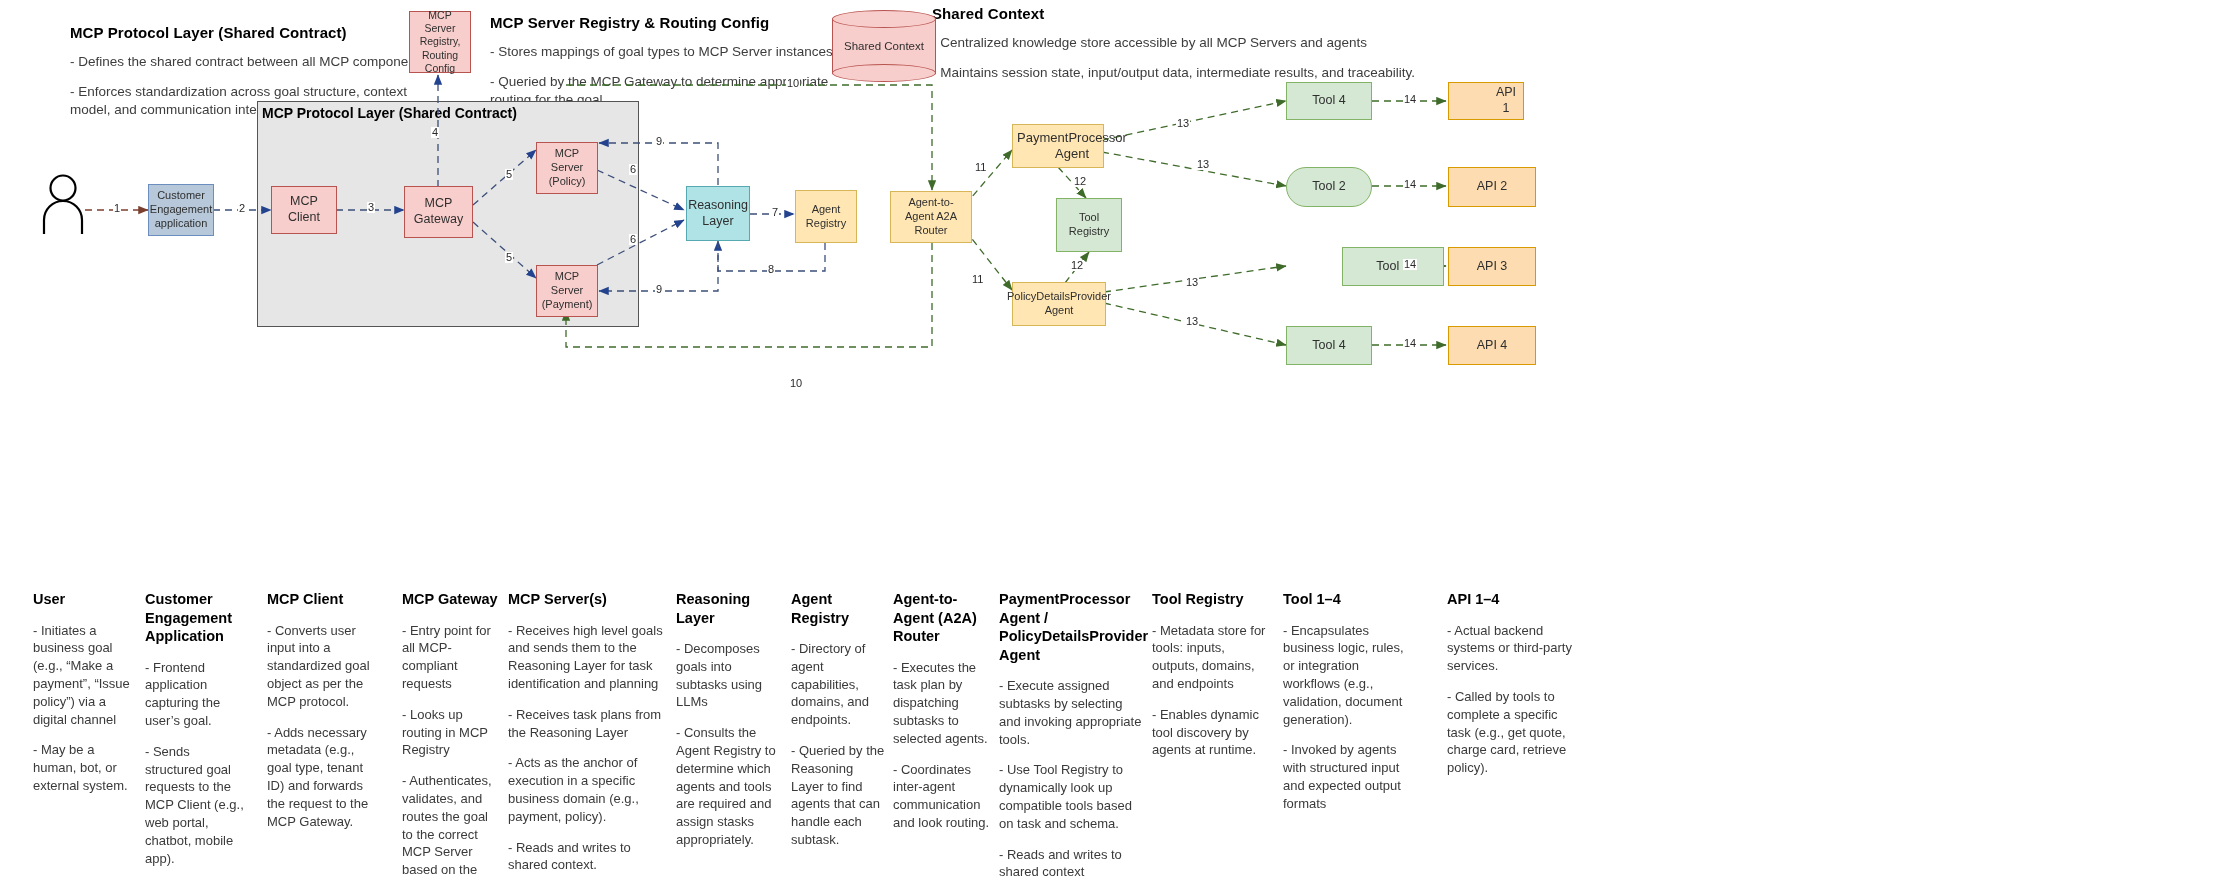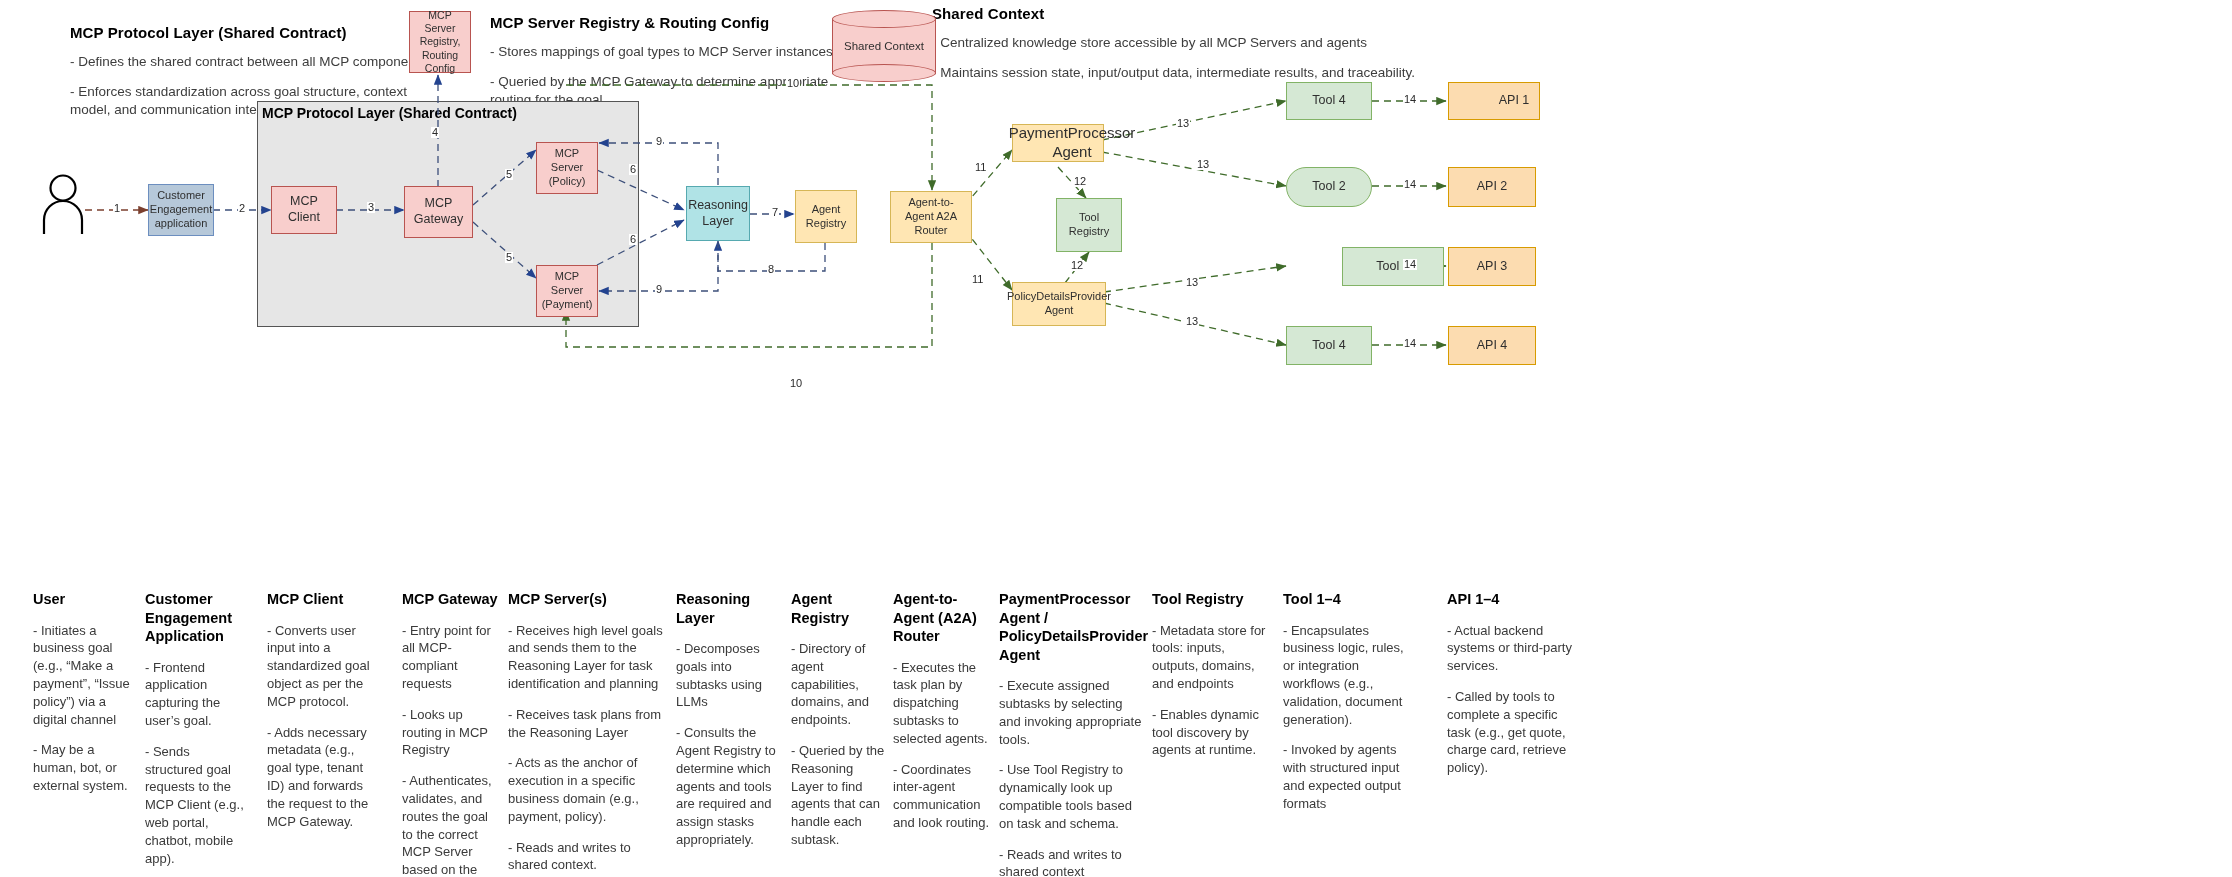--- a/index.html
+++ b/index.html
@@ -272,7 +272,7 @@
   <div class="node n-green" style="left:1342px; top:247px; width:102px; height:39px;">Tool 3</div>
   <div class="node n-green" style="left:1286px; top:326px; width:86px; height:39px;">Tool 4</div>
 
-  <div class="node n-orange" style="left:1448px; top:82px; width:92px; height:38px;padding-left:44px;">API 1</div>
+  <div class="node n-orange" style="left:1448px; top:82px; width:76px; height:38px;padding-left:44px;">API 1</div>
   <div class="node n-orange" style="left:1448px; top:167px; width:88px; height:40px;">API 2</div>
   <div class="node n-orange" style="left:1448px; top:247px; width:88px; height:39px;">API 3</div>
   <div class="node n-orange" style="left:1448px; top:326px; width:88px; height:39px;">API 4</div>

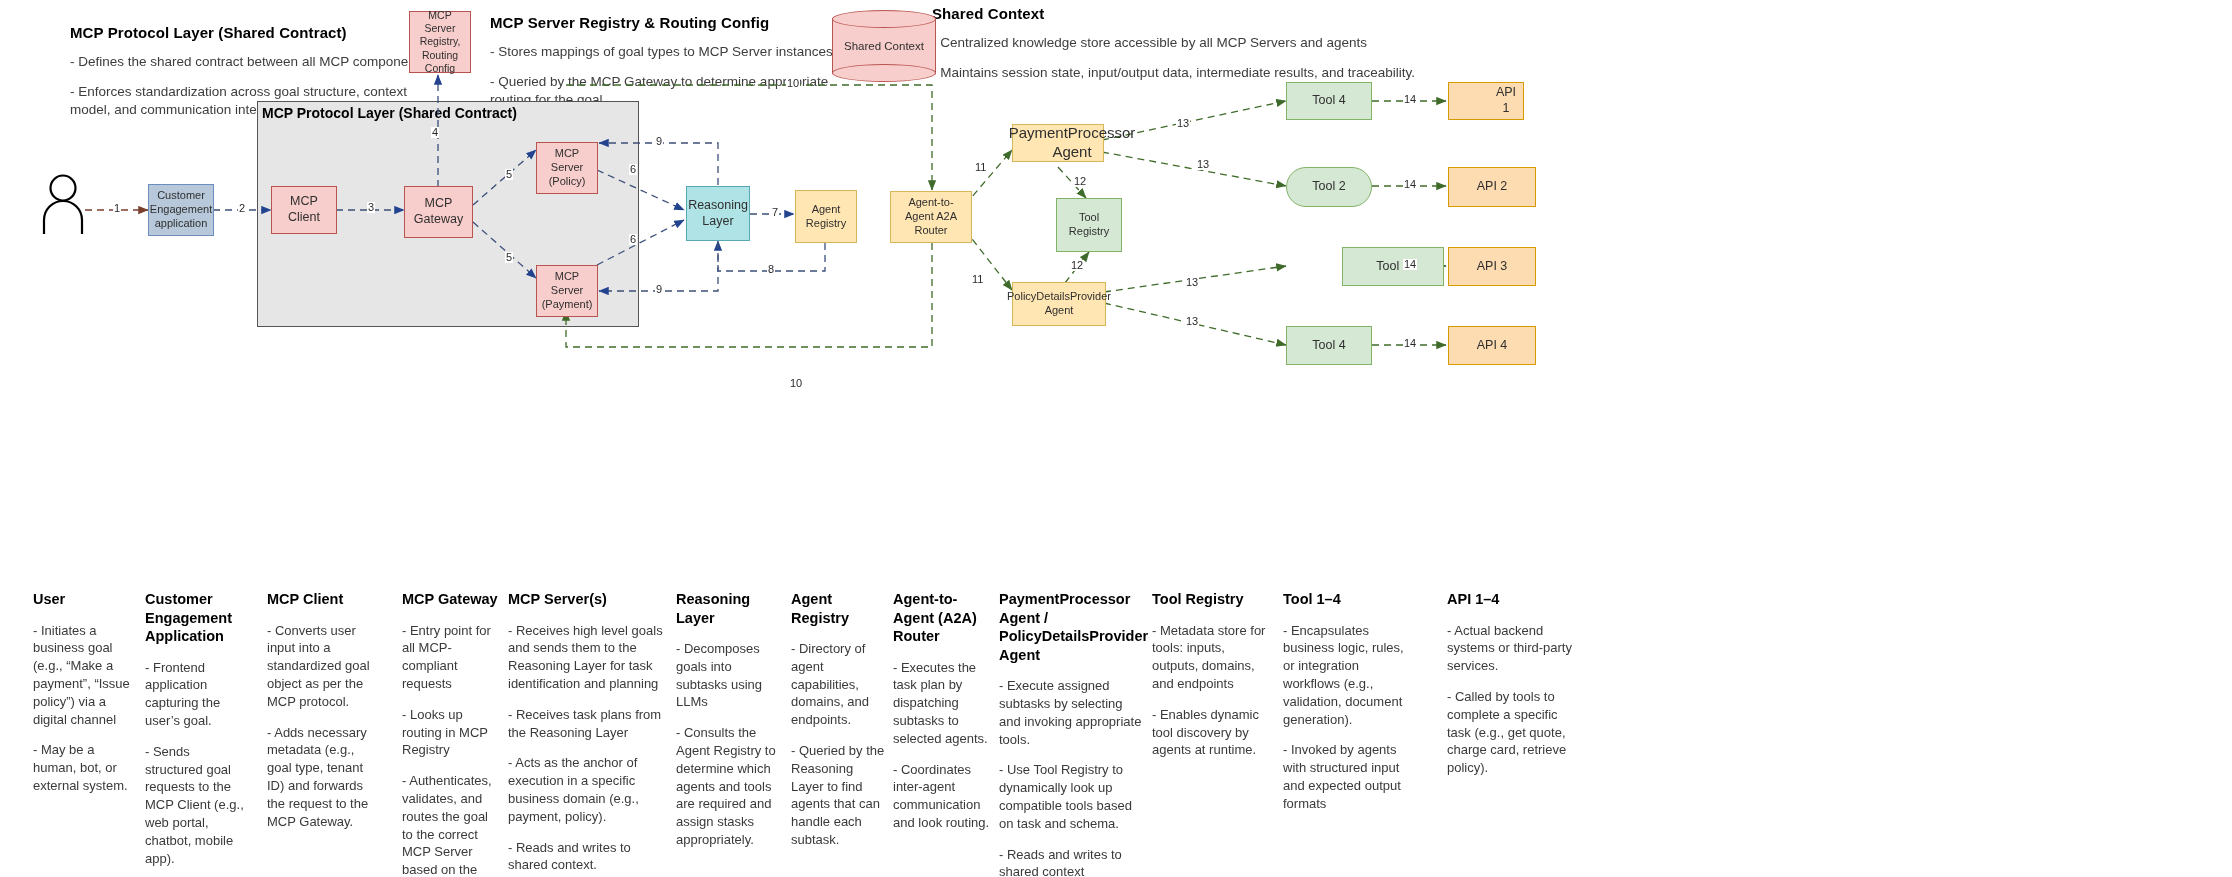--- a/index.html
+++ b/index.html
@@ -261,7 +261,7 @@
 
   <div class="node n-yellow" style="left:890px; top:191px; width:82px; height:52px; font-size:11px;">Agent-to-Agent A2A Router</div>
 
-  <div class="node n-yellow" style="left:1012px; top:124px; width:92px; height:38px; font-size:15px;padding-left:32px;">PaymentProcessor Agent</div>
+  <div class="node n-yellow" style="left:1012px; top:124px; width:92px; height:44px; font-size:13px;padding-left:32px;">PaymentProcessor Agent</div>
 
   <div class="node n-yellow" style="left:1012px; top:282px; width:94px; height:44px; font-size:11px;">PolicyDetailsProvider Agent</div>
 

